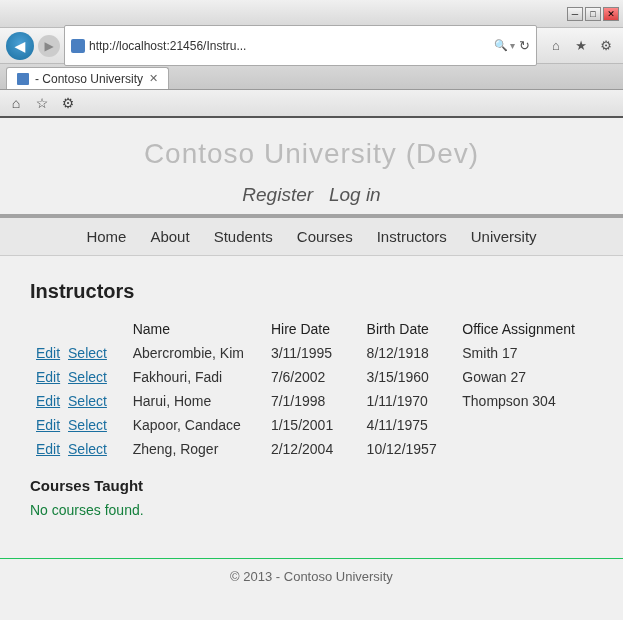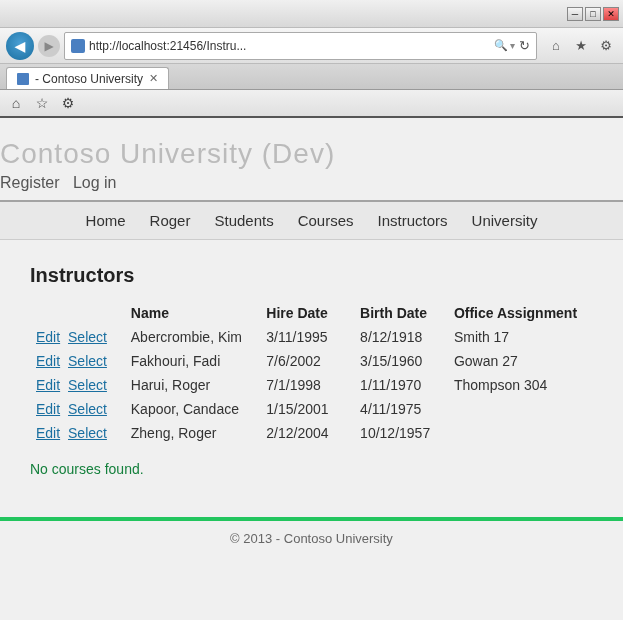--- a/index.html
+++ b/index.html
@@ -69,7 +69,7 @@
     }
     .address-bar {
       flex: 1;
-      height: 28px;
+      height: 41px;
       border: 1px solid #aaa;
       background: white;
       display: flex;

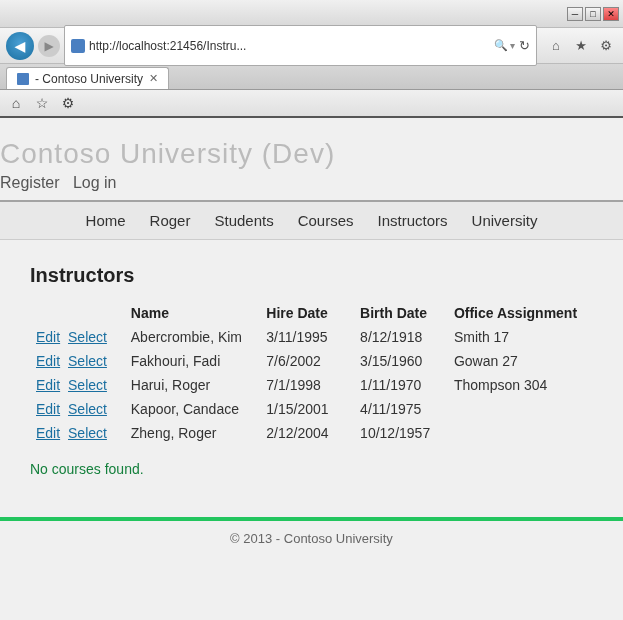--- a/index.html
+++ b/index.html
@@ -163,6 +163,7 @@
       overflow-y: auto;
     }
     .site-header {
+      text-align: center;
       padding: 20px 0 8px 0;
     }
     .site-title {

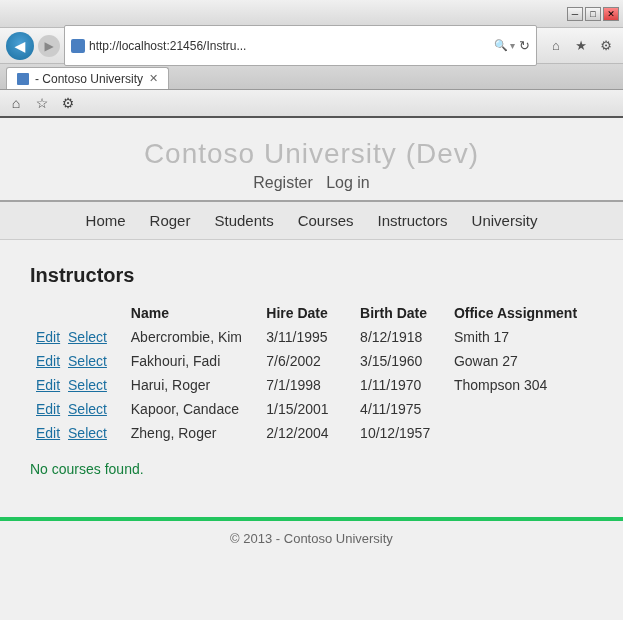--- a/index.html
+++ b/index.html
@@ -173,9 +173,10 @@
       letter-spacing: 1px;
     }
     .auth-links {
-      font-size: 16px;
+      font-size: 19px;
       color: #555;
-      margin-top: 4px;
+      margin-top: 14px;
+      font-style: italic;
     }
     .auth-links a {
       color: #555;

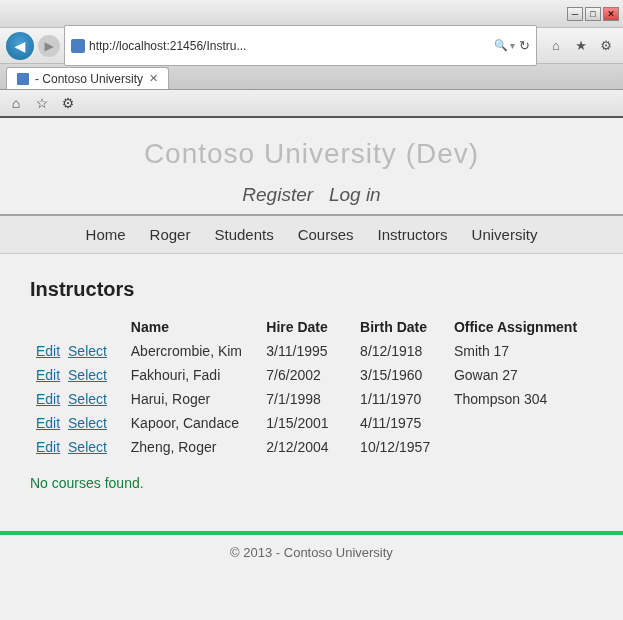--- a/index.html
+++ b/index.html
@@ -188,7 +188,7 @@
       justify-content: center;
       gap: 24px;
       padding: 10px 16px;
-      border-top: 2px solid #a3a3a3;
+      border-top: 4px solid #a3a3a3;
       border-bottom: 1px solid #ccc;
       background: #e8e8e8;
       margin-bottom: 16px;

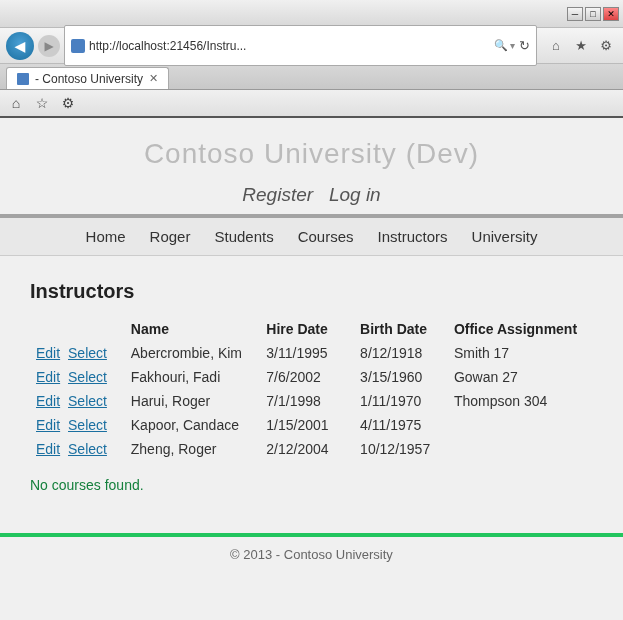--- a/index.html
+++ b/index.html
@@ -314,7 +314,7 @@
 
   <nav class="nav-menu">
     <a>Home</a>
-    <a>Roger</a>
+    <a>About</a>
     <a>Students</a>
     <a>Courses</a>
     <a>Instructors</a>

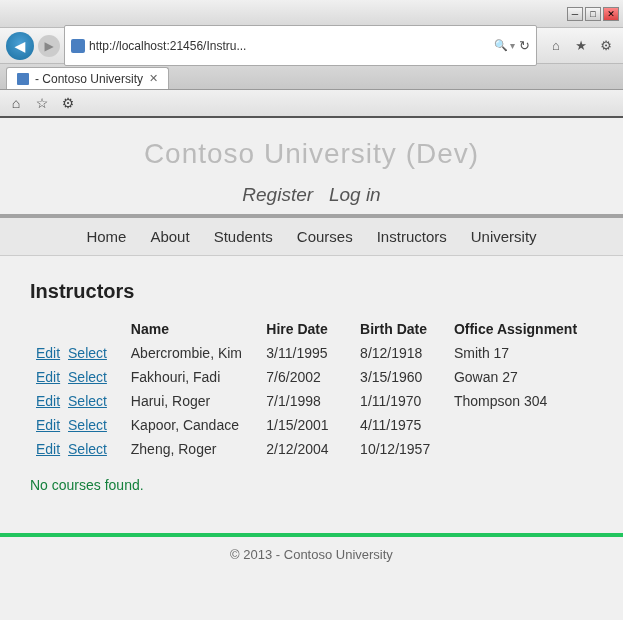--- a/index.html
+++ b/index.html
@@ -214,7 +214,7 @@
     }
     th {
       text-align: left;
-      font-weight: bold;
+      font-weight: normal;
       color: #222;
       padding: 4px 10px 4px 6px;
       font-size: 14px;

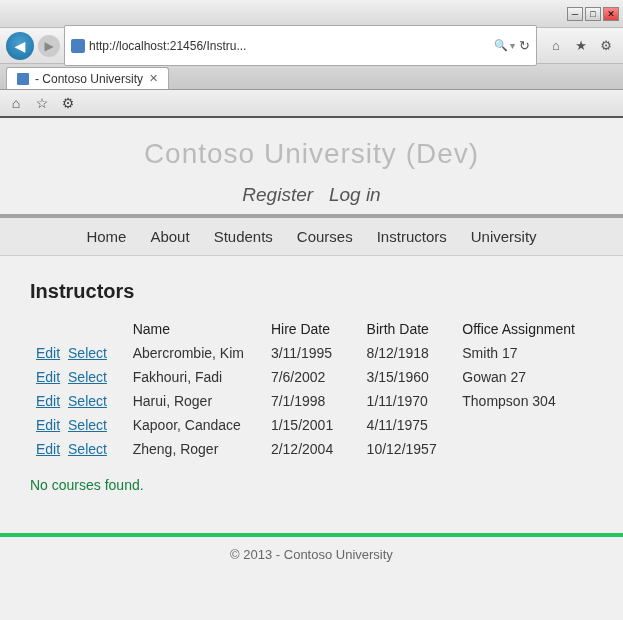--- a/index.html
+++ b/index.html
@@ -360,7 +360,7 @@
       <a class="action-link">Edit</a>
       <a class="action-link">Select</a>
     </td>
-    <td>Harui, Roger</td>
+    <td>Harui, Home</td>
     <td>7/1/1998</td>
     <td>1/11/1970</td>
     <td>Thompson 304</td>

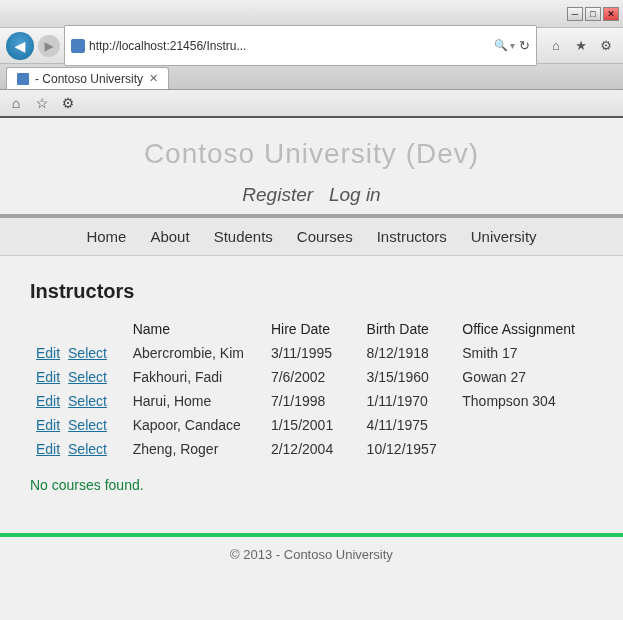--- a/index.html
+++ b/index.html
@@ -389,6 +389,7 @@
     </table>
 
     <div class="courses-section">
+      <div class="courses-heading">Courses Taught</div>
       <div class="no-courses">No courses found.</div>
     </div>
   </div>

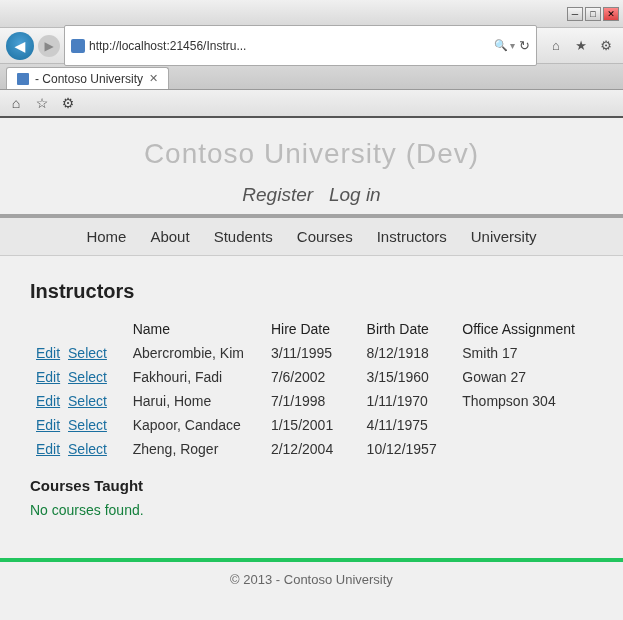--- a/index.html
+++ b/index.html
@@ -250,7 +250,7 @@
       padding: 10px;
       color: #666;
       font-size: 13px;
-      border-top: 4px solid #22c55e;
+      border-top: 1px solid #22c55e;
       margin-top: 20px;
       background: #f0f0f0;
     }

